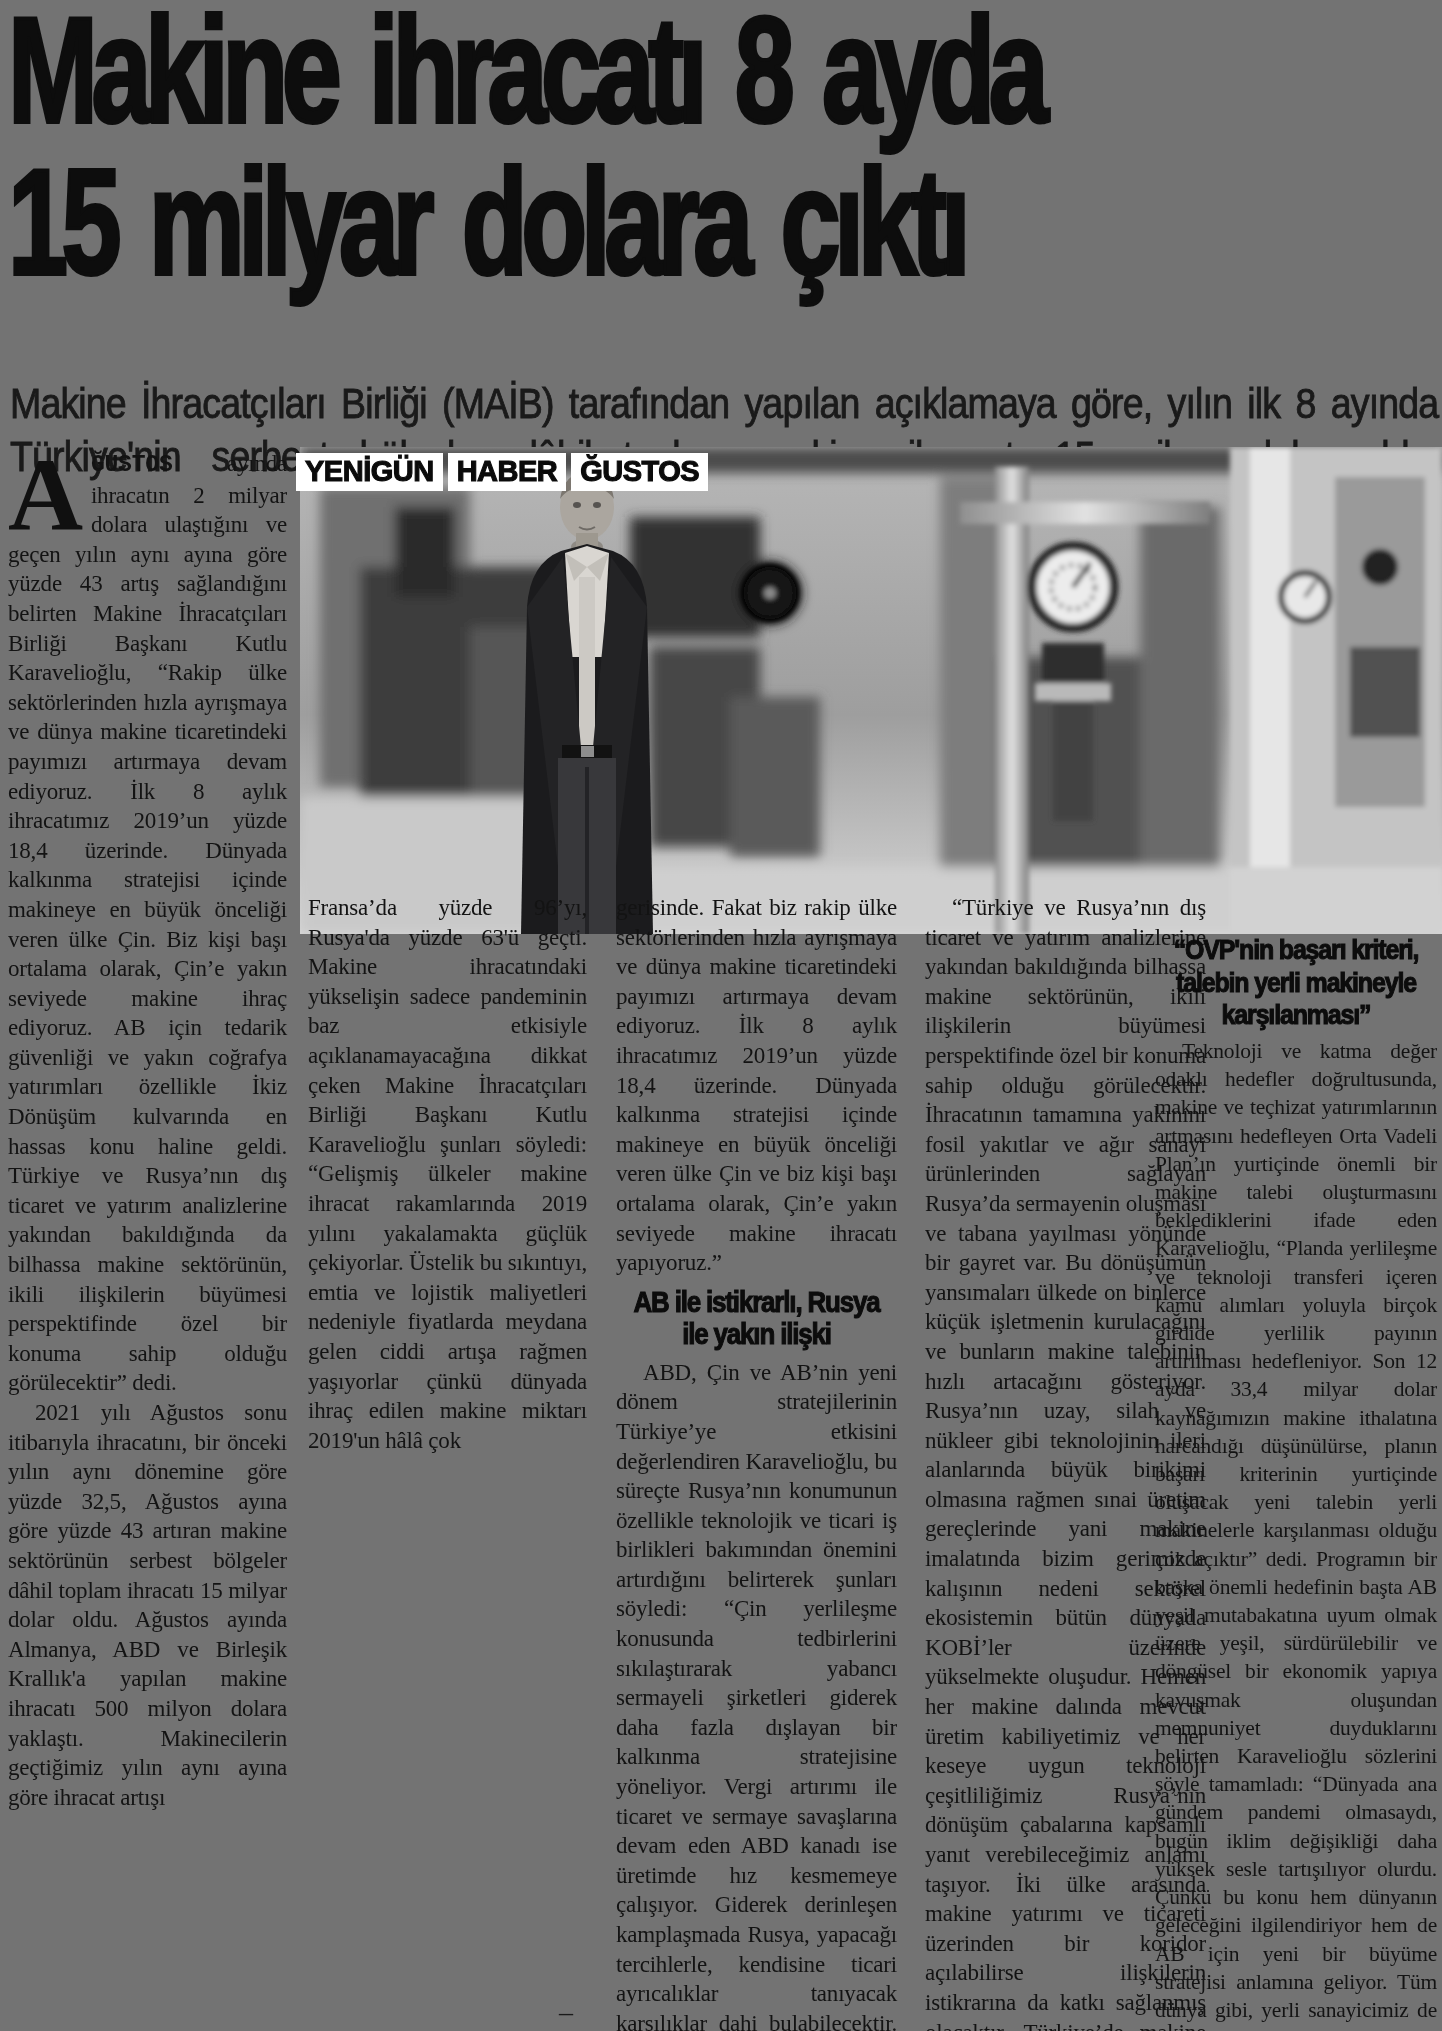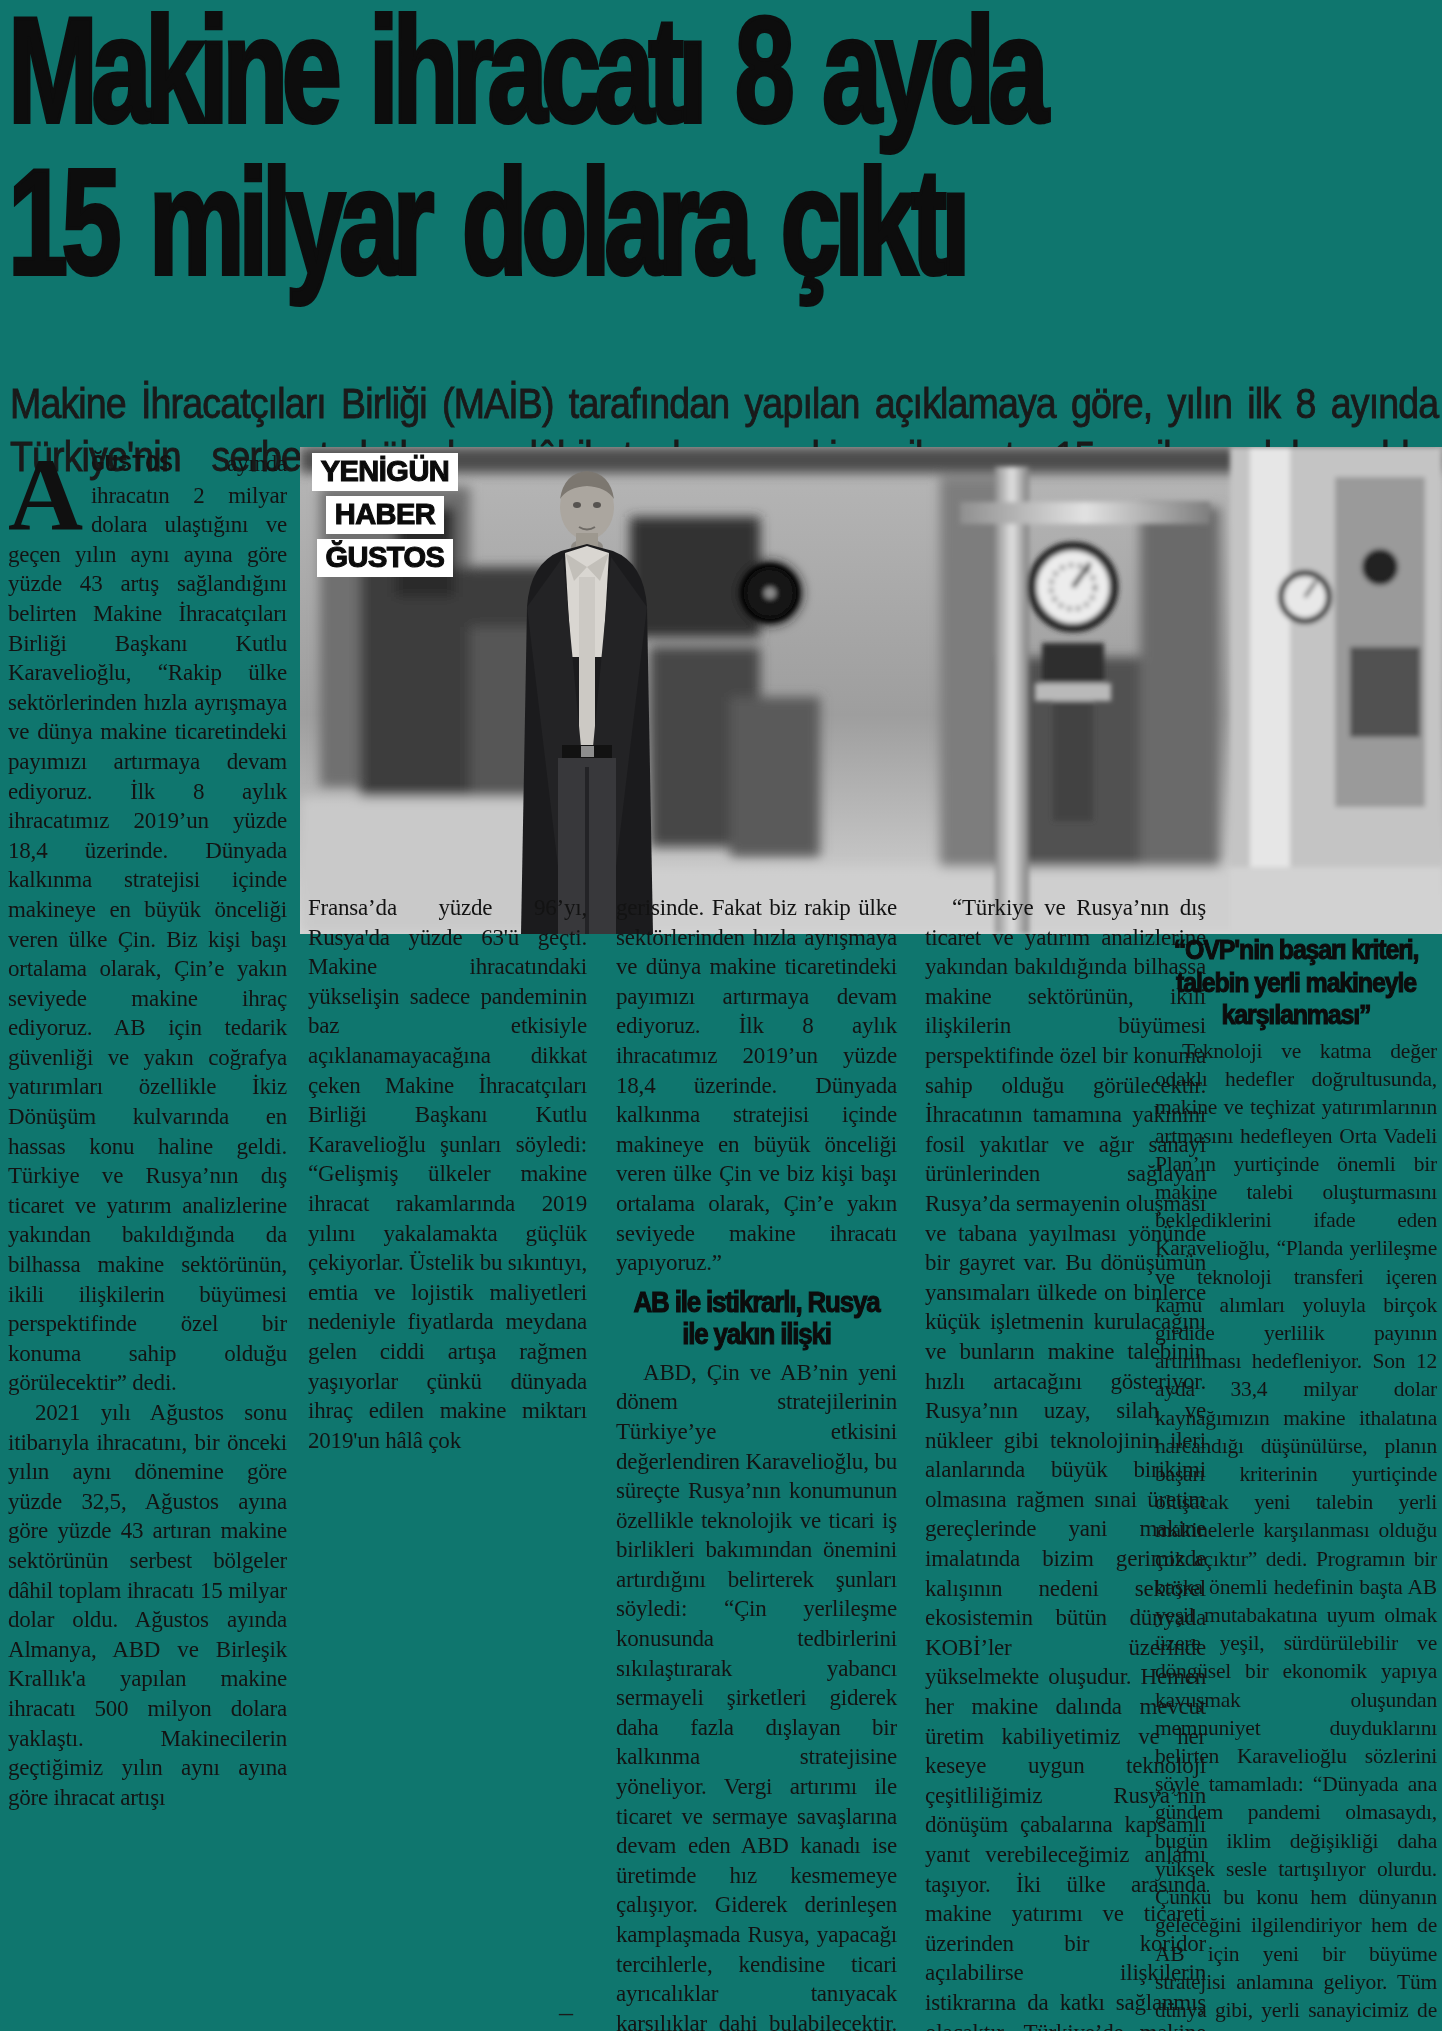--- a/index.html
+++ b/index.html
@@ -3,7 +3,7 @@
 <meta charset="utf-8">
 <style>
   html,body{margin:0;padding:0;background:#ffffff;}
-  .page{position:relative;width:1442px;height:2031px;overflow:hidden;background:#0f766e;color:#141414;}
+  .page{position:relative;width:1442px;height:2031px;overflow:hidden;background:#737373;color:#141414;}
 
   
   .headline{position:absolute;left:8px;top:-6px;font-family:"Liberation Sans",sans-serif;

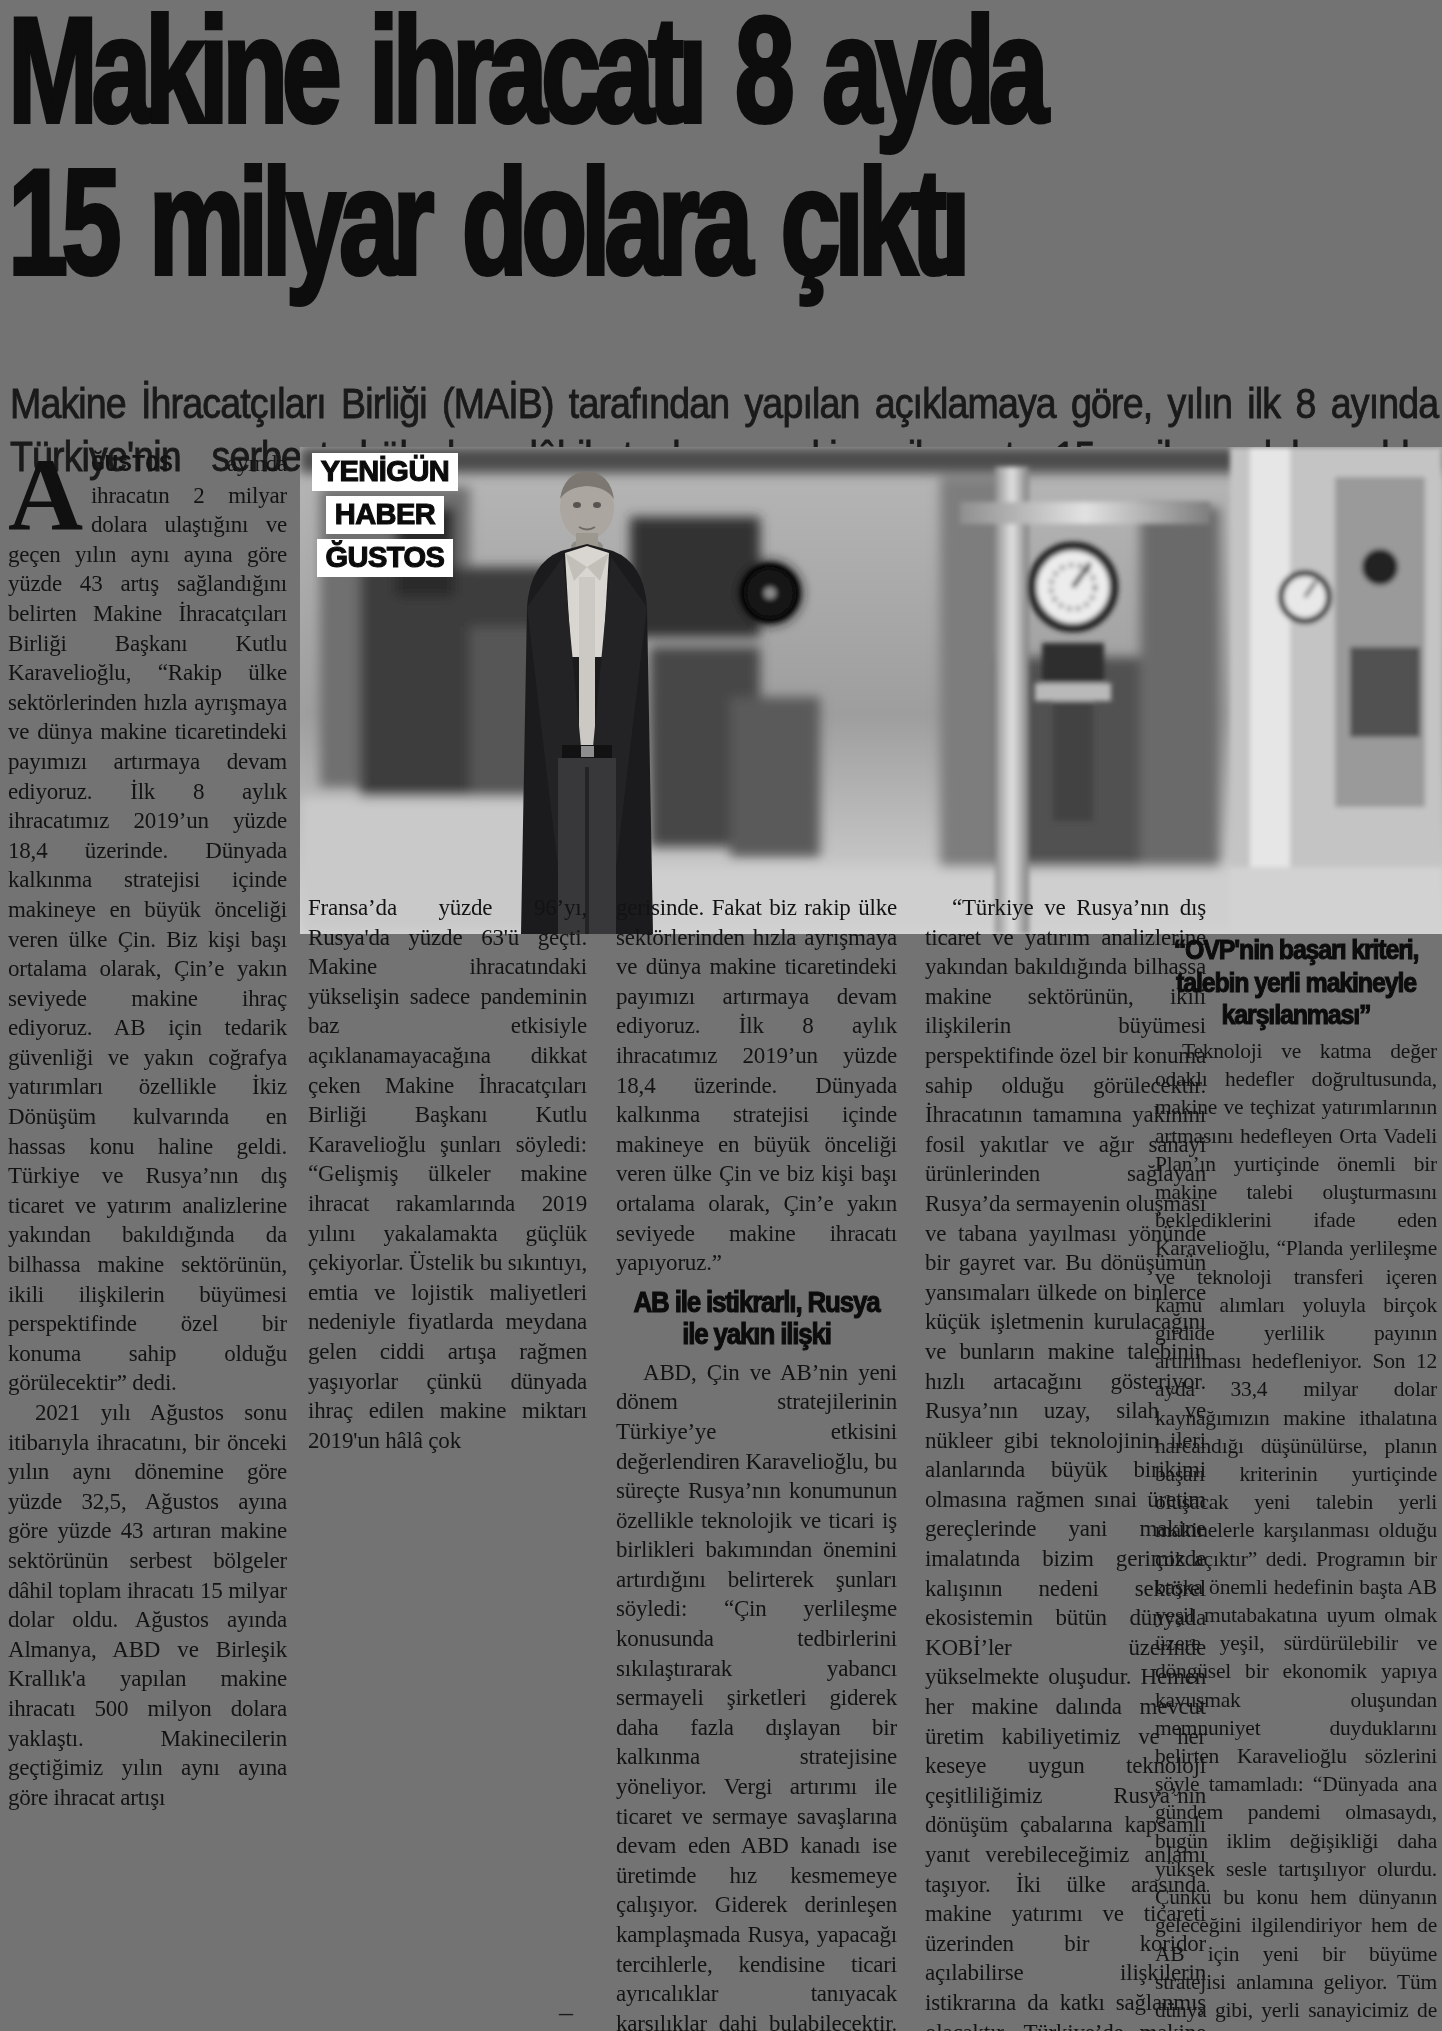--- a/index.html
+++ b/index.html
@@ -23,7 +23,7 @@
   
   .photo{position:absolute;left:300px;top:447px;width:1142px;height:487px;overflow:hidden;background:#a9a9a9;}
   .photo svg{display:block;width:100%;height:100%;}
-  .badge{position:absolute;left:296px;top:453px;width:178px;display:flex;flex-direction:column;
+  .badge{position:absolute;left:296px;top:453px;width:178px;display:flex;
          align-items:center;gap:5px;font-family:"Liberation Sans",sans-serif;}
   .badge-line{background:#ffffff;color:#0b0b0b;font-weight:900;font-size:29px;line-height:34px;
               padding:1px 9px 3px;letter-spacing:-.5px;-webkit-text-stroke:1.1px #0b0b0b;white-space:nowrap;}

